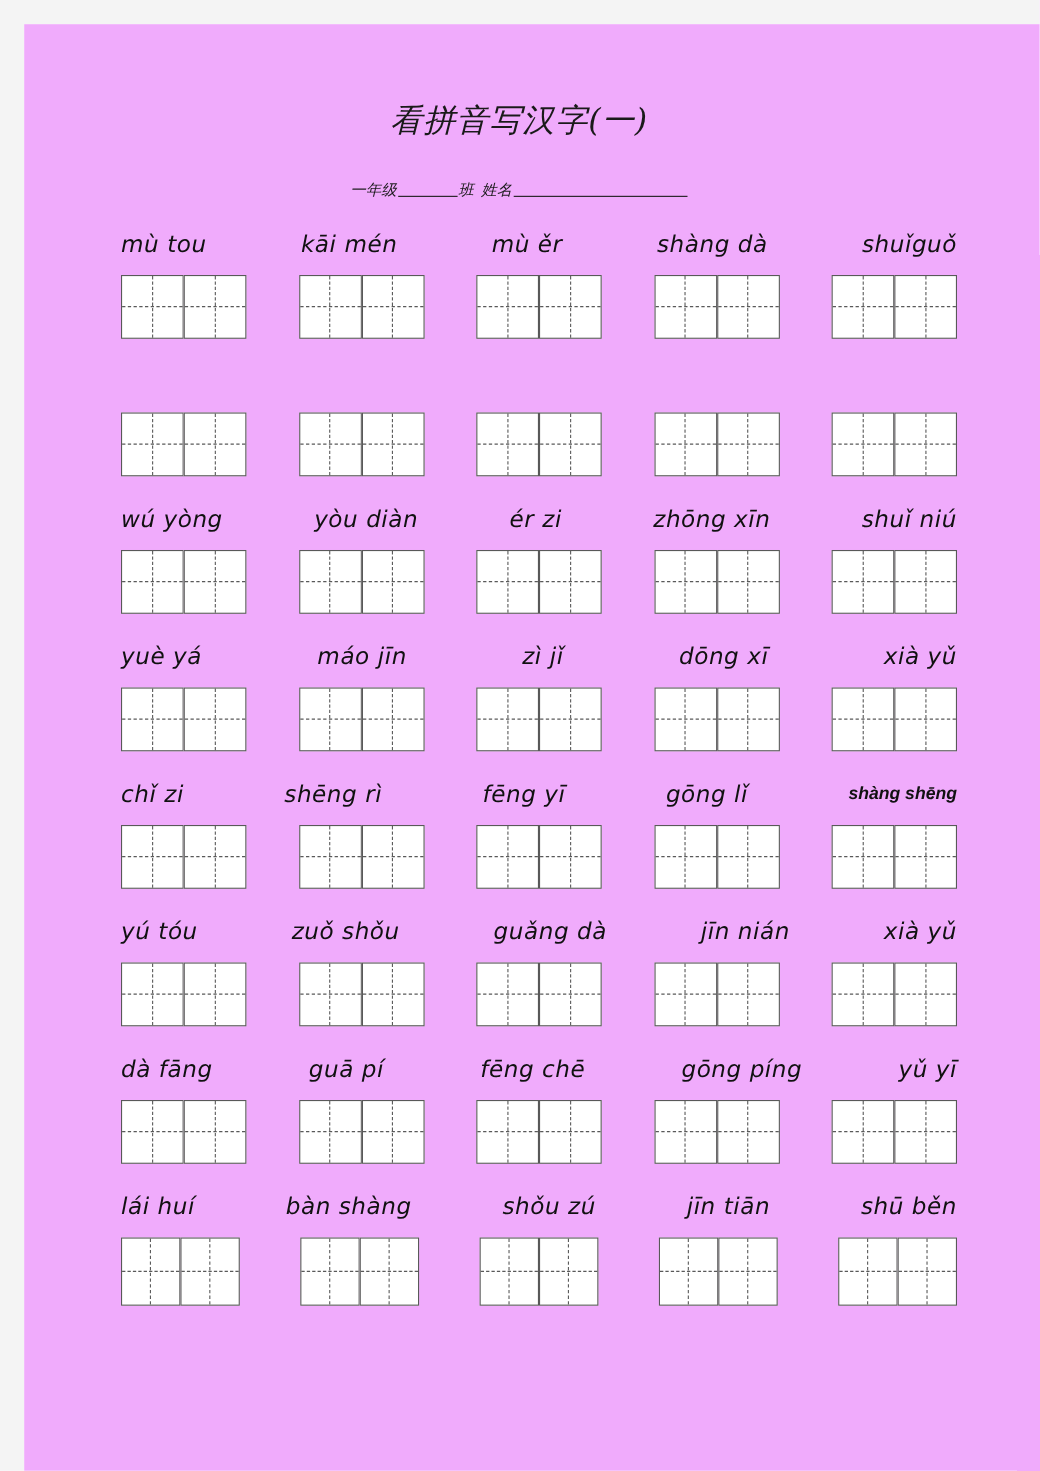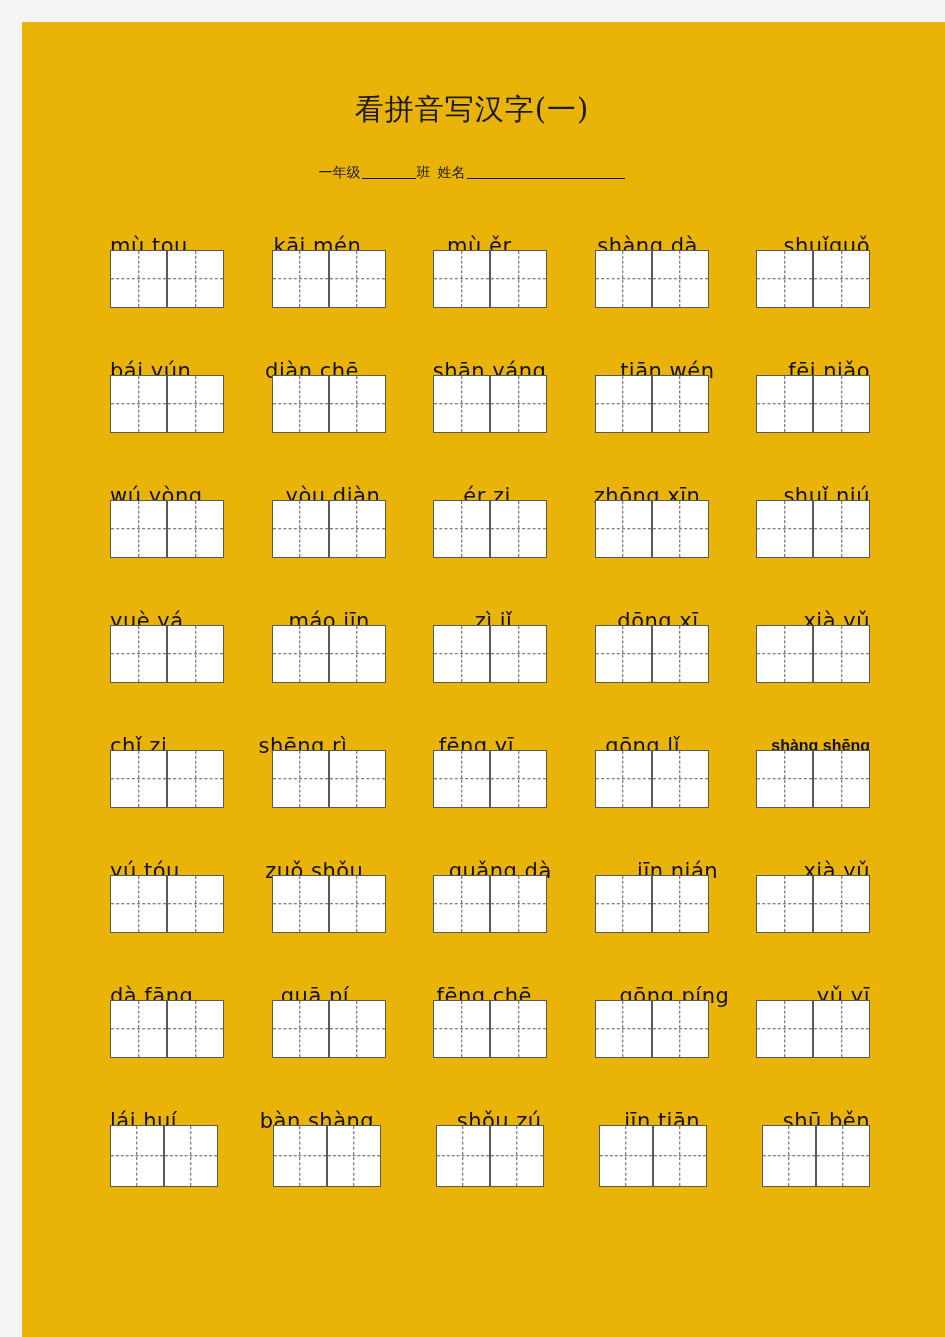--- a/index.html
+++ b/index.html
@@ -35,7 +35,8 @@
     top: 22px;
     width: 923px;
     height: 1315px;
-    background: #eab308;
+    background: #f0abfc;
+    font-style: italic;
   }
 
   

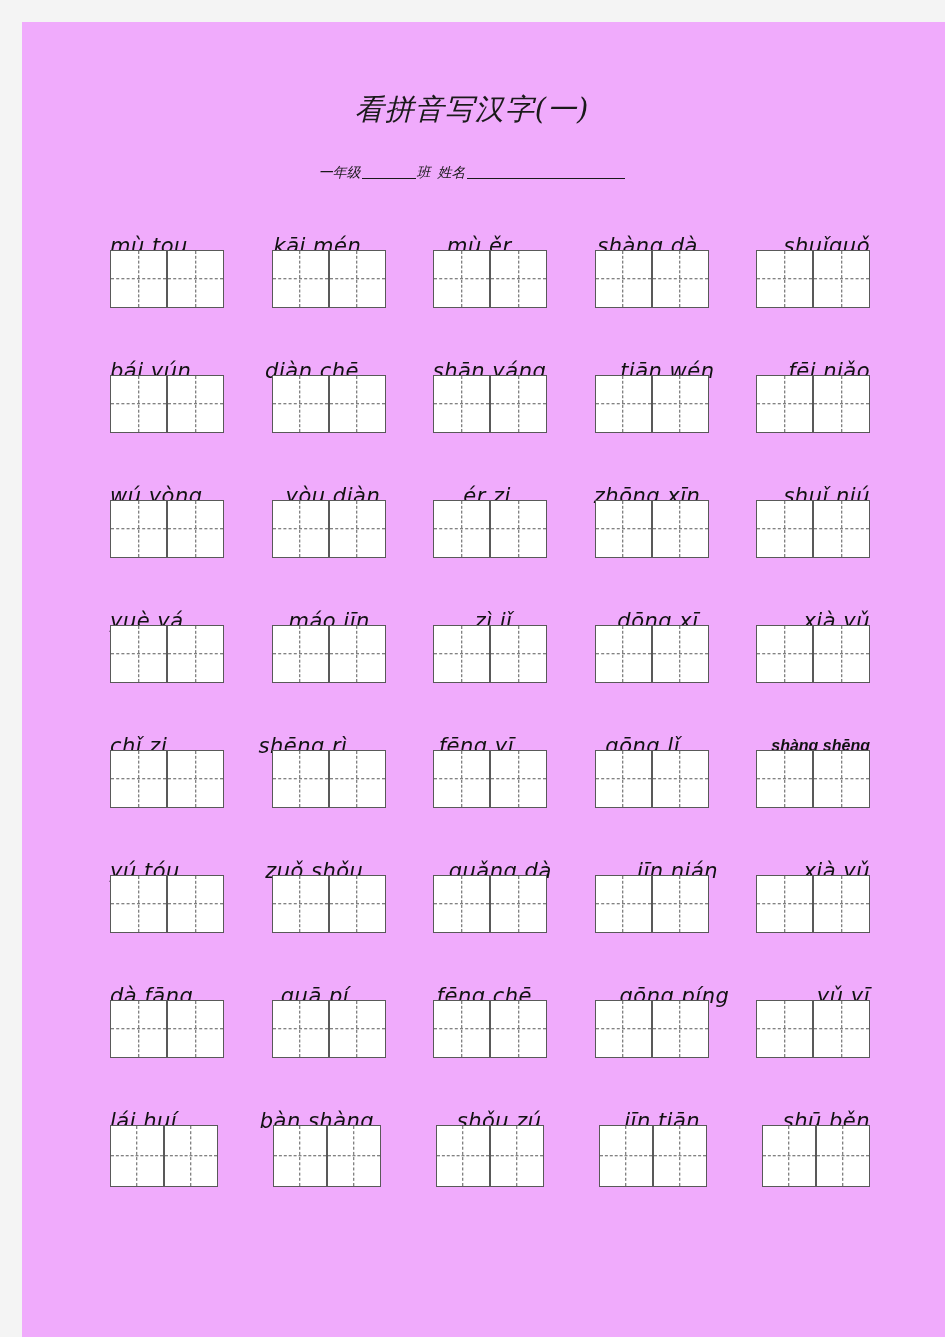--- a/index.html
+++ b/index.html
@@ -98,7 +98,6 @@
     display: flex;
     justify-content: space-between;
     align-items: center;
-    margin-top: 24px;
   }
   .grid-line {
     position: absolute;

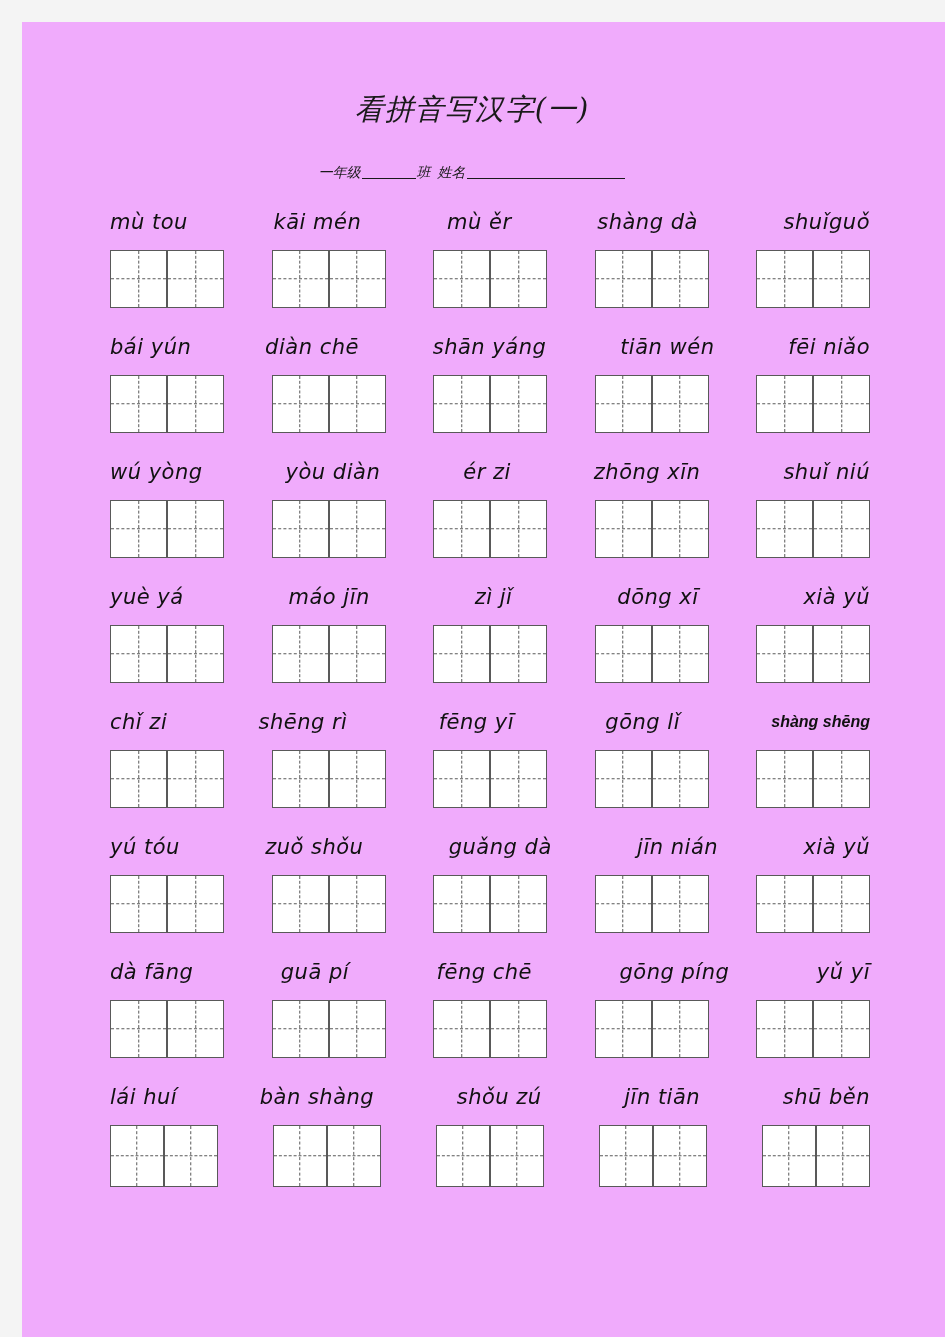--- a/index.html
+++ b/index.html
@@ -217,13 +217,6 @@
         </div>
       </div>
       <div class="row">
-        <div class="pinyin-line">
-          <div class="pinyin">bái yún</div>
-          <div class="pinyin">diàn chē</div>
-          <div class="pinyin">shān yáng</div>
-          <div class="pinyin">tiān wén</div>
-          <div class="pinyin">fēi niǎo</div>
-        </div>
         <div class="grid-line">
           <div class="slot">
             <div class="cell"></div>

